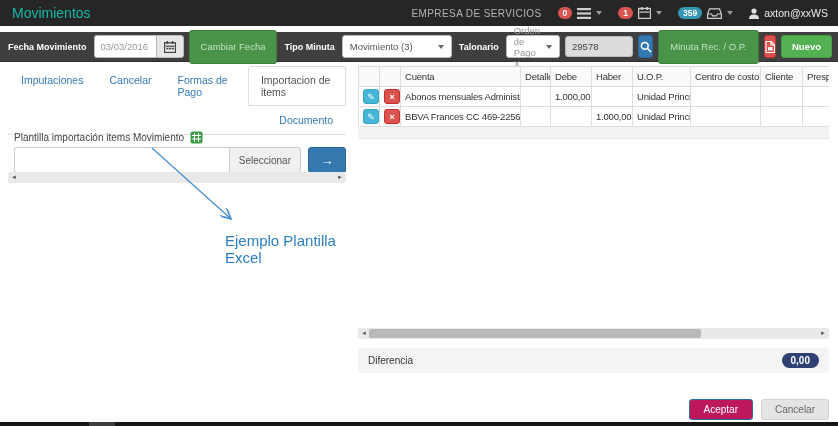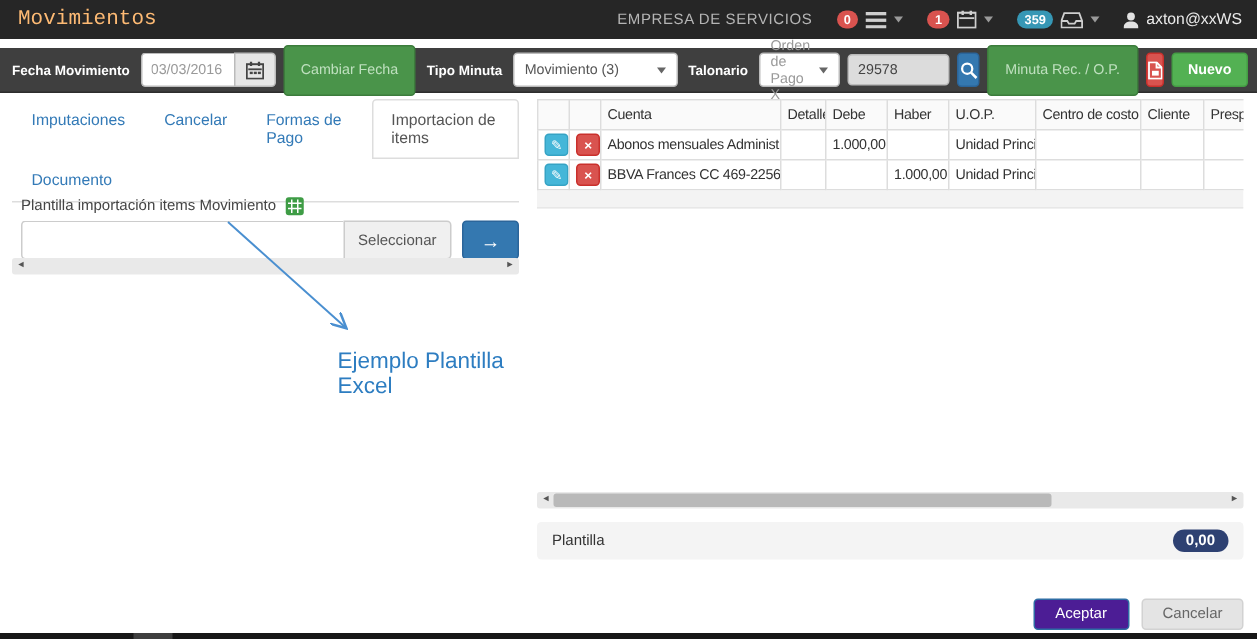--- a/index.html
+++ b/index.html
@@ -11,7 +11,7 @@
   
   .topbar { position:absolute; top:0; left:0; width:838px; height:26px; background:#262626;
     display:flex; align-items:center; justify-content:space-between; padding:0 10px 0 12px; }
-  .app-title { color:#fdba74; font-size:14px;font-family:Liberation Mono, monospace; }
+  .app-title { color:#14b8a6; font-size:14px; }
   .topbar-right { display:flex; align-items:center; gap:16px; }
   .company { color:#b5b5b5; font-size:10px; letter-spacing:.4px; }
   .notif { display:flex; align-items:center; gap:5px; cursor:pointer; }

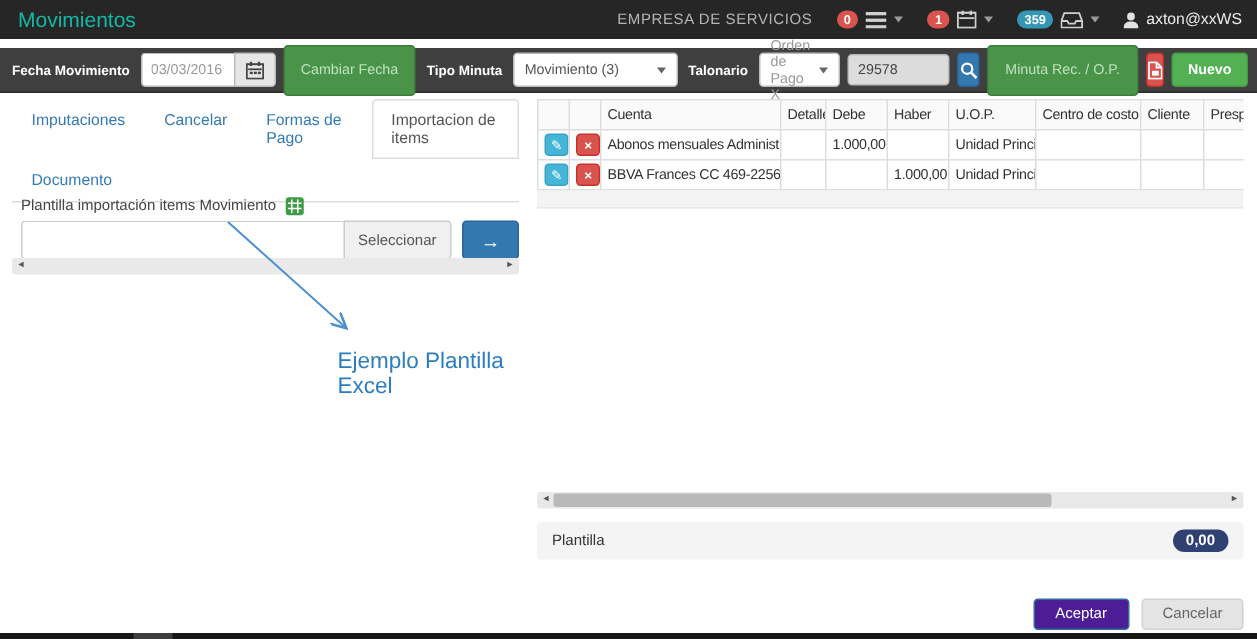--- a/index.html
+++ b/index.html
@@ -47,7 +47,7 @@
   
   .left-panel { position:absolute; left:8px; top:64px; width:338px; height:330px; }
   .tabs { position:absolute; top:2px; left:0; width:338px; border-bottom:1px solid #ddd; }
-  .tabs-row { display:flex; }
+  .tabs-row { display:flex;justify-content:flex-end; }
   .tab { font-size:10.5px; color:#337ab7; padding:7px 12px; cursor:pointer; border:1px solid transparent; }
   .tab.active { color:#555; background:#fff; border:1px solid #ddd; border-radius:3px 3px 0 0; }
   .plantilla-row { position:absolute; top:67px; left:6px; display:flex; align-items:center; gap:6px;

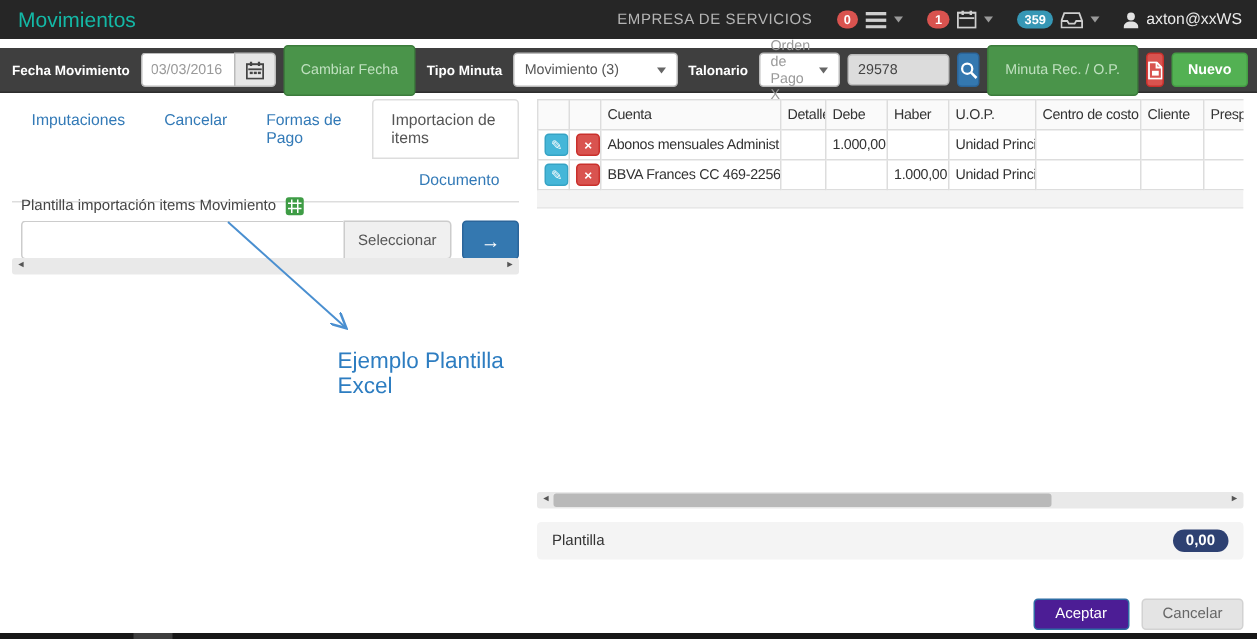--- a/index.html
+++ b/index.html
@@ -290,7 +290,7 @@
     <span class="sarrow r">►</span>
   </div>
   <div class="dif-bar">
-    <span>Plantilla</span>
+    <span>Diferencia</span>
     <span class="pill">0,00</span>
   </div>
   <div class="actions">

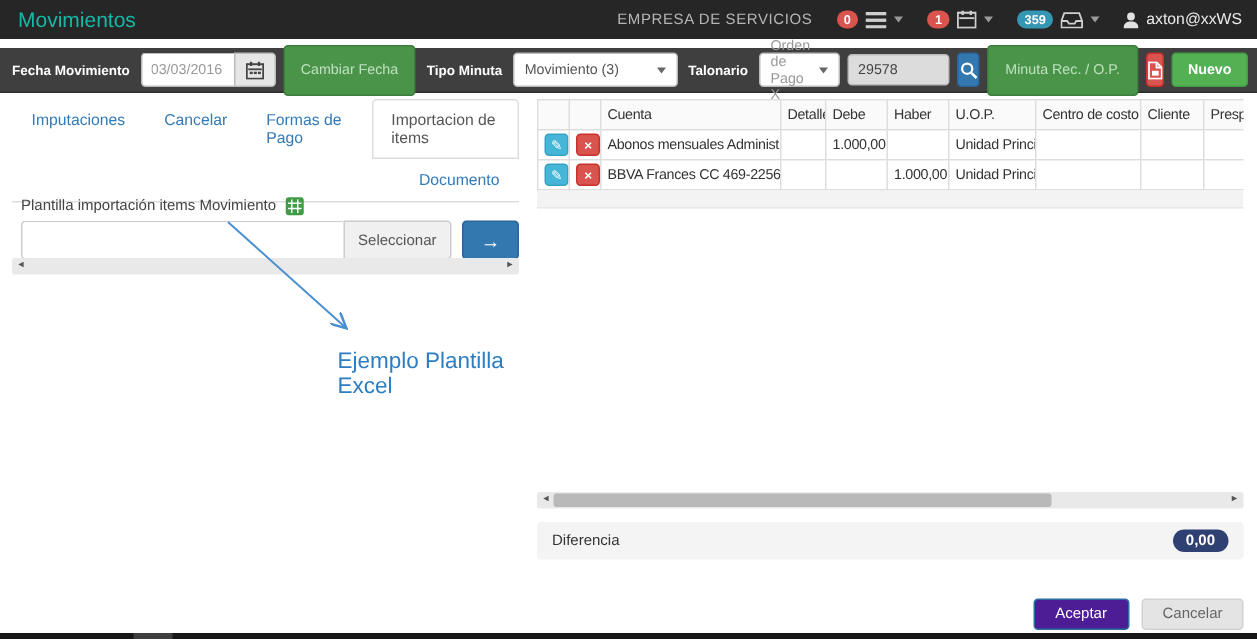--- a/index.html
+++ b/index.html
@@ -88,7 +88,7 @@
     font-size:10px; color:#333; }
   .pill { background:#2e4172; color:#fff; font-size:10px; font-weight:bold; padding:2px 9px; border-radius:10px; }
   .actions { position:absolute; top:333px; right:0; display:flex; gap:8px; }
-  .btn-primary { background:#4c1d95; border:1px solid #2e6da4; color:#fff; font-size:10px; padding:4px 14px; border-radius:3px; cursor:pointer; }
+  .btn-primary { background:#be185d; border:1px solid #2e6da4; color:#fff; font-size:10px; padding:4px 14px; border-radius:3px; cursor:pointer; }
   .btn-default { background:#e4e4e4; border:1px solid #d2d2d2; color:#666; font-size:10px; padding:4px 13px; border-radius:3px; cursor:pointer; }
   
   .bottom-strip { position:absolute; bottom:0; left:0; width:838px; height:4px; background:#171717; }

